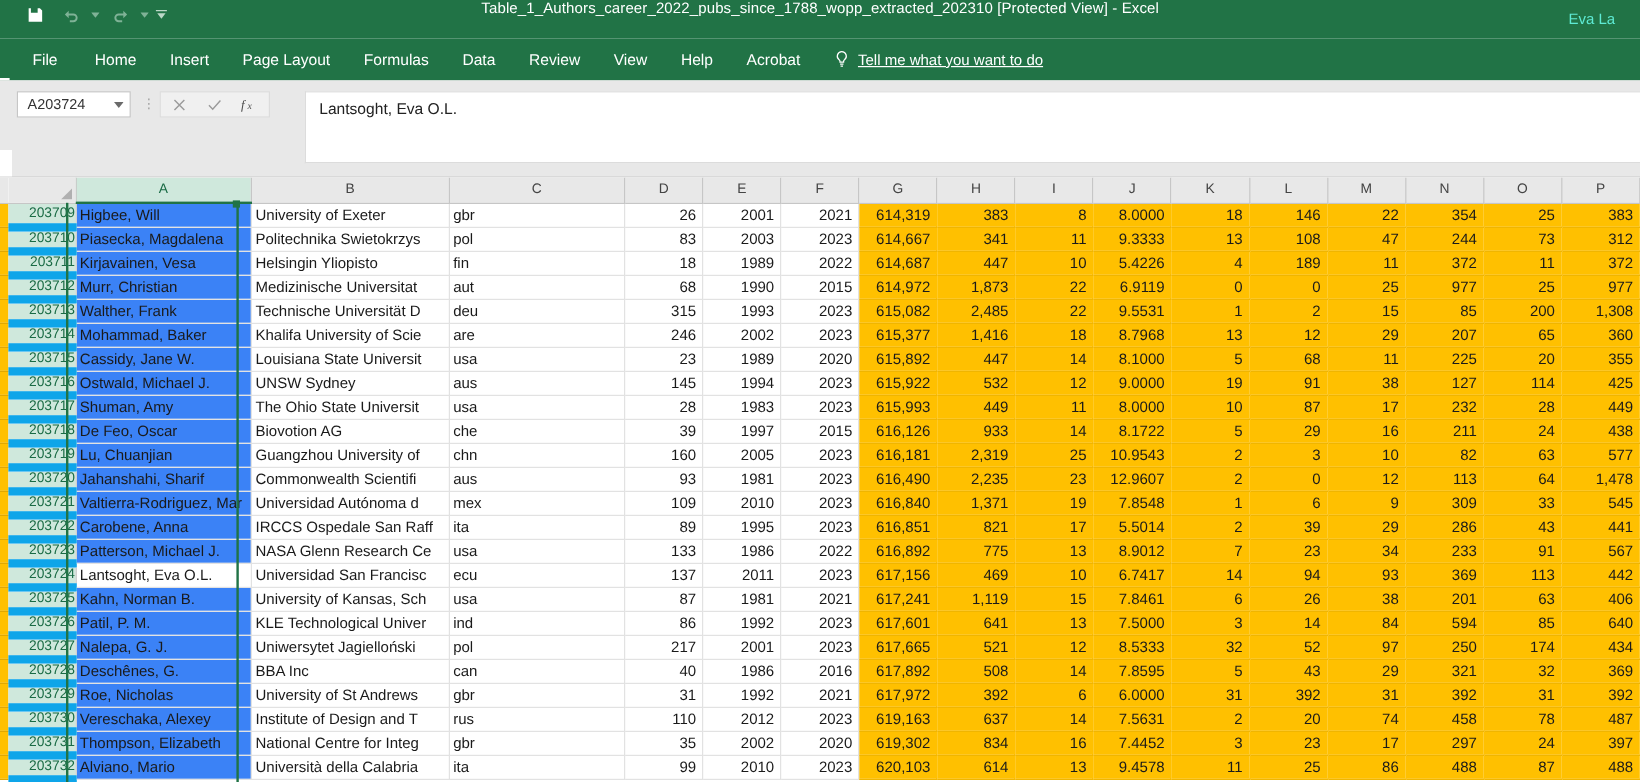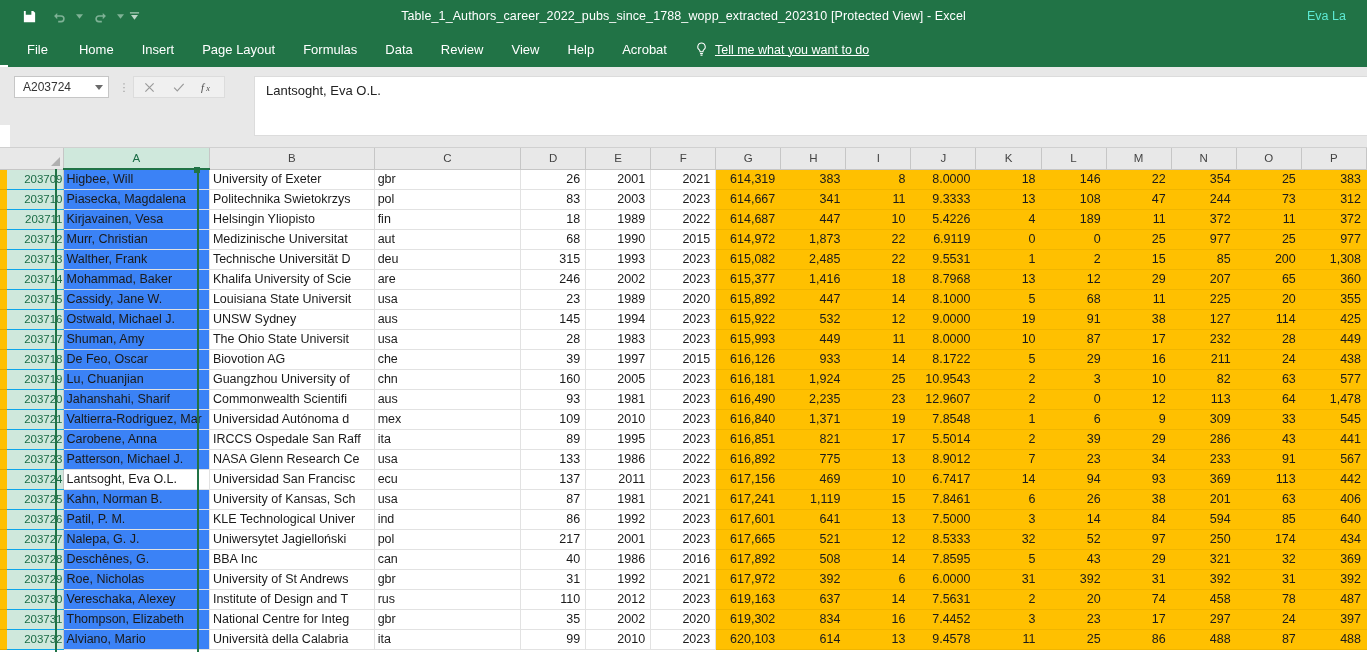--- a/index.html
+++ b/index.html
@@ -13,7 +13,7 @@
   
   .titlebar{
     height:32px; background:#217346; color:#ffffff;
-    display:flex; align-items:center; position:relative;
+    display:flex; align-items:flex-start; position:relative;
   }
   .qat{ display:flex; align-items:center; gap:0px; padding-left:14px; }
   .qat-btn{

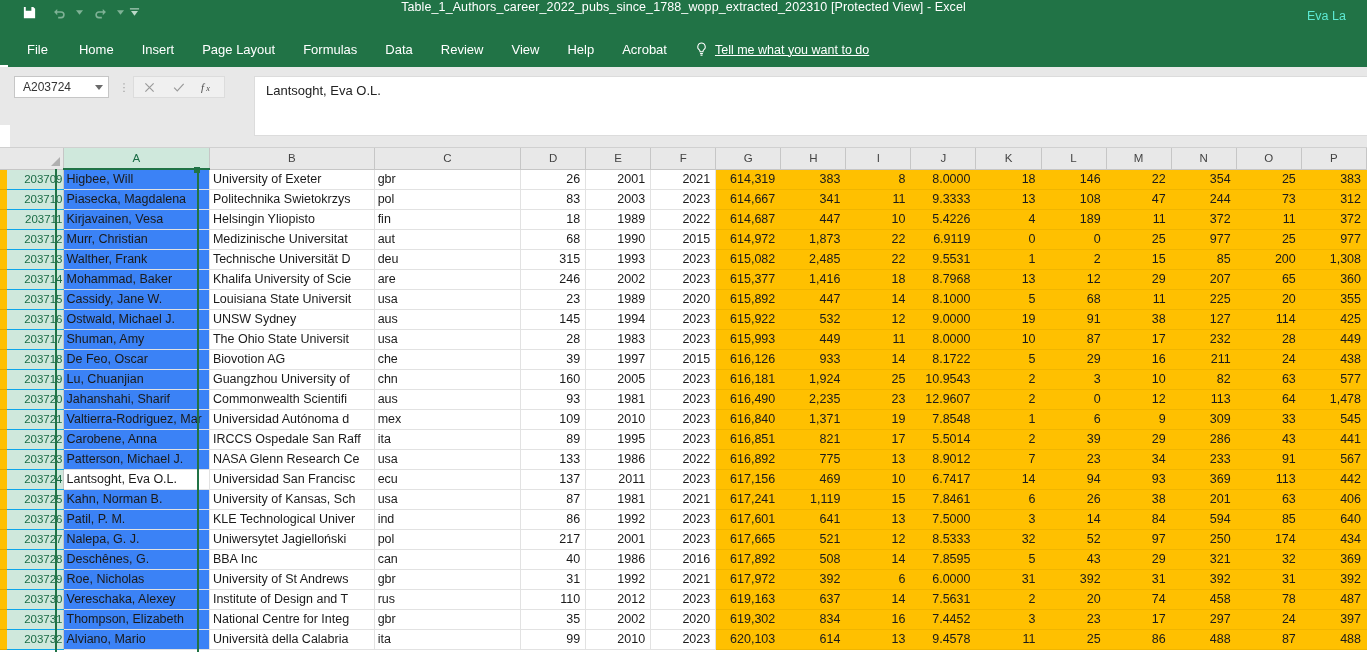--- a/index.html
+++ b/index.html
@@ -120,7 +120,7 @@
 
   
   td.rhdr{
-    background:#e8e8e8; border-right:1px solid #c6c6c6; border-bottom:1px solid #0ea5e9;
+    background:#e8e8e8; border-right:1px solid #c6c6c6; border-bottom:7px solid #0ea5e9;
     font-size:11.5px; color:#444; text-align:right; padding-right:3px;
     white-space:nowrap; overflow:hidden;
   }

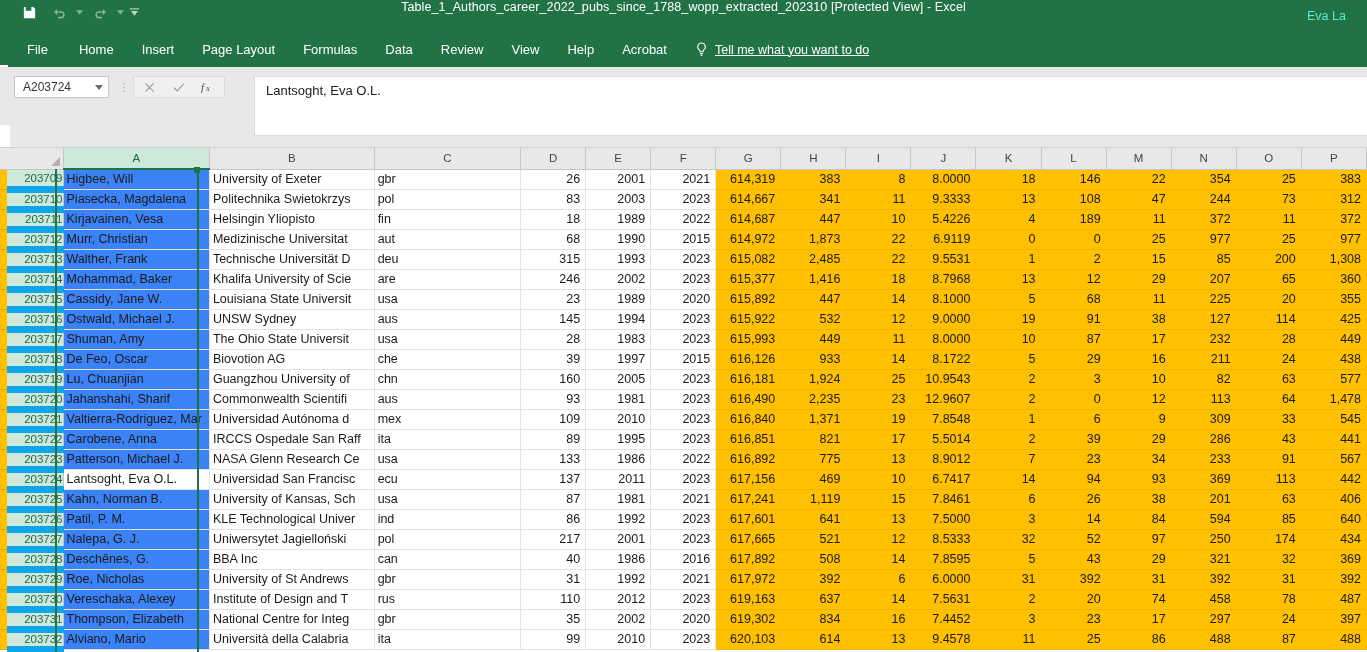--- a/index.html
+++ b/index.html
@@ -513,7 +513,7 @@
             <td class="c num">2005</td>
             <td class="c num">2023</td>
             <td class="c num orange">616,181</td>
-            <td class="c num orange">1,924</td>
+            <td class="c num orange">2,319</td>
             <td class="c num orange">25</td>
             <td class="c num orange">10.9543</td>
             <td class="c num orange">2</td>

